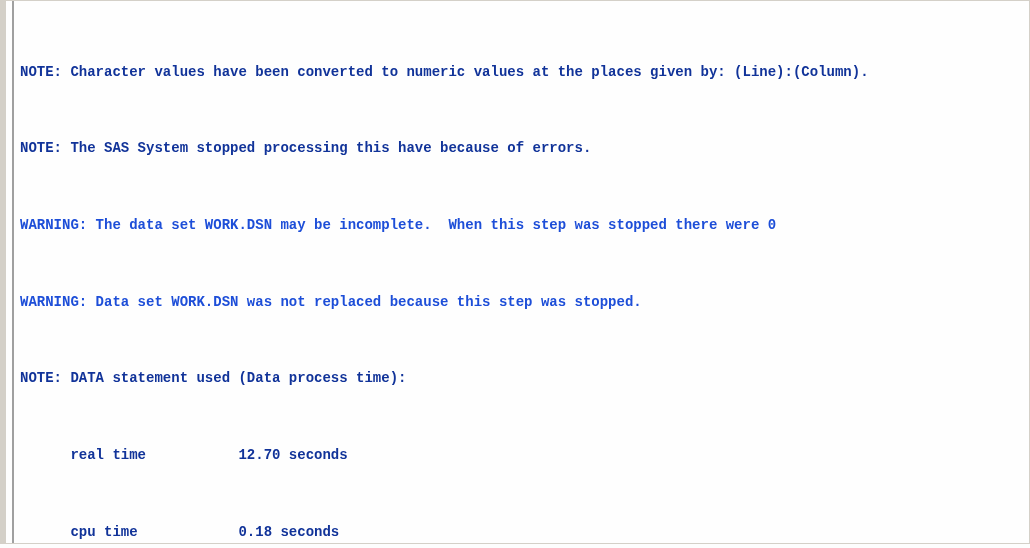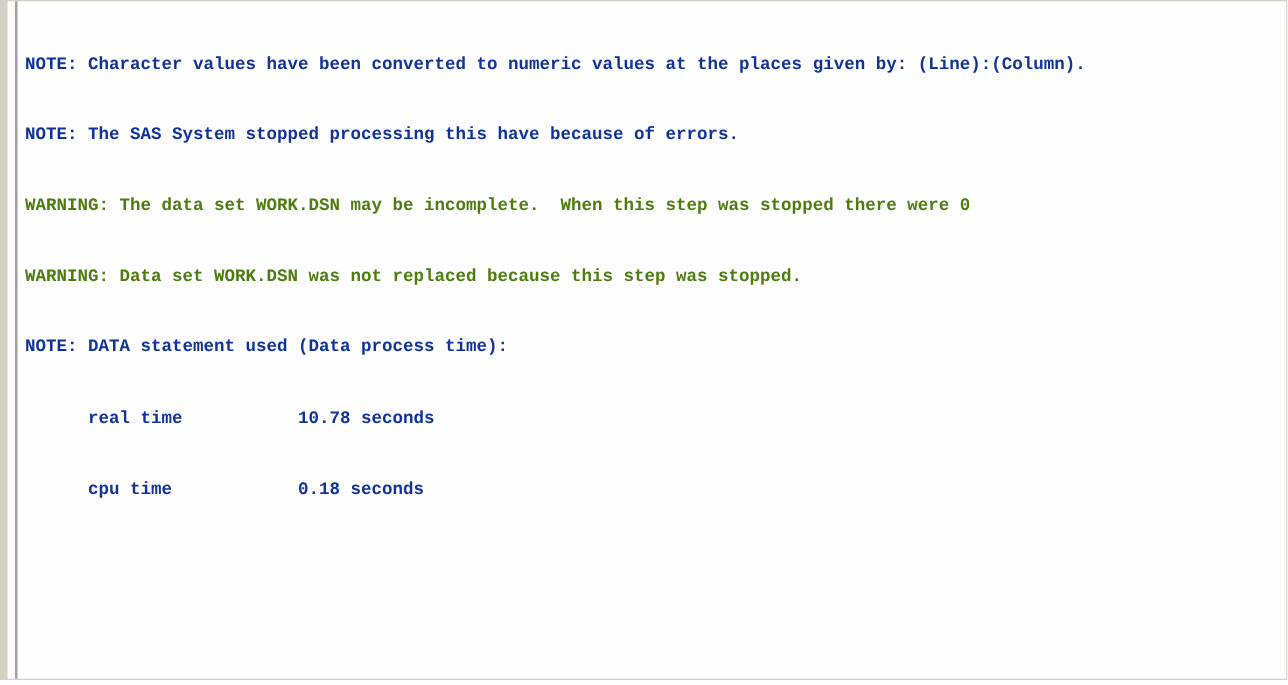--- a/index.html
+++ b/index.html
@@ -37,7 +37,7 @@
   }
   .note { color: #113399; font-weight: bold; }
   .warn { color: #4d7c0f; font-weight: bold; }
-  .line { min-height: 18px; }
+  .line { min-height: 18px; margin-top: 20px; }
 </style>
 </head>
 <body>

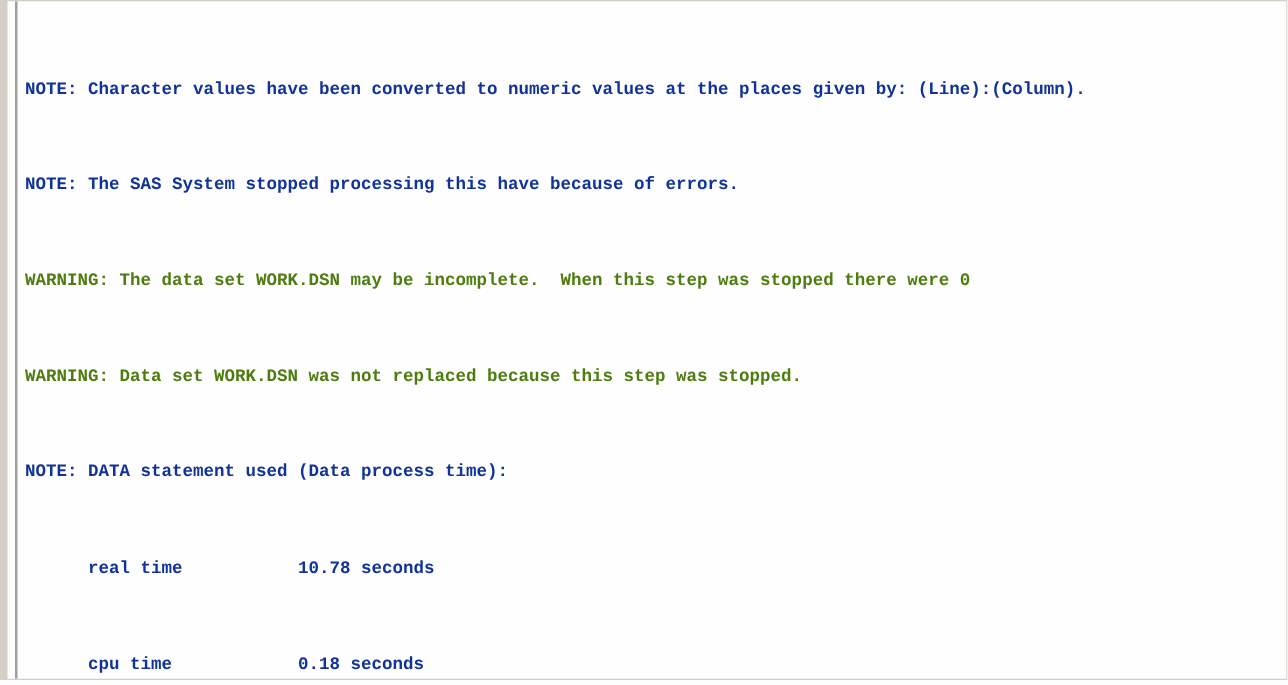--- a/index.html
+++ b/index.html
@@ -36,7 +36,7 @@
     color: #333;
   }
   .note { color: #113399; font-weight: bold; }
-  .warn { color: #4d7c0f; font-weight: bold; }
+  .warn { color: #1d4ed8; font-weight: bold; }
   .line { min-height: 18px; margin-top: 20px; }
 </style>
 </head>

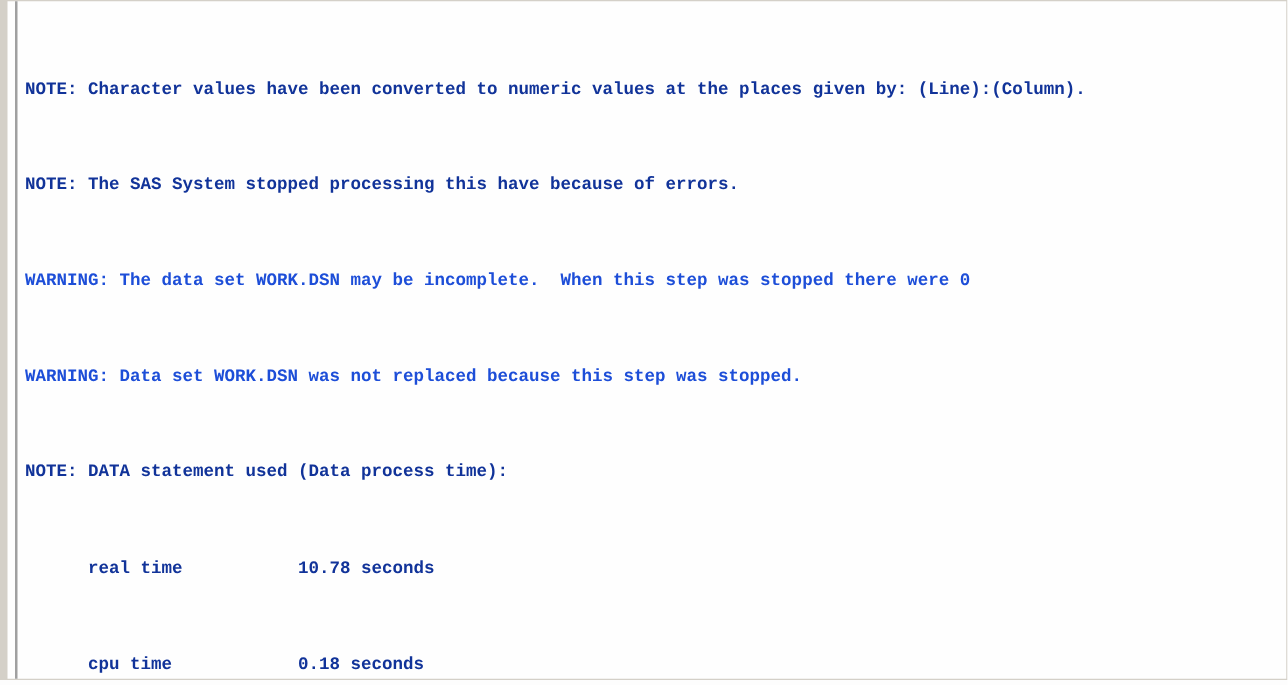--- a/index.html
+++ b/index.html
@@ -50,7 +50,7 @@
     <div class="line warn">WARNING: The data set WORK.DSN may be incomplete.  When this step was stopped there were 0</div>
     <div class="line warn">WARNING: Data set WORK.DSN was not replaced because this step was stopped.</div>
     <div class="line note">NOTE: DATA statement used (Data process time):</div>
-    <div class="line note">      real time           10.78 seconds</div>
+    <div class="line note">      real time           12.70 seconds</div>
     <div class="line note">      cpu time            0.18 seconds</div>
 
     

